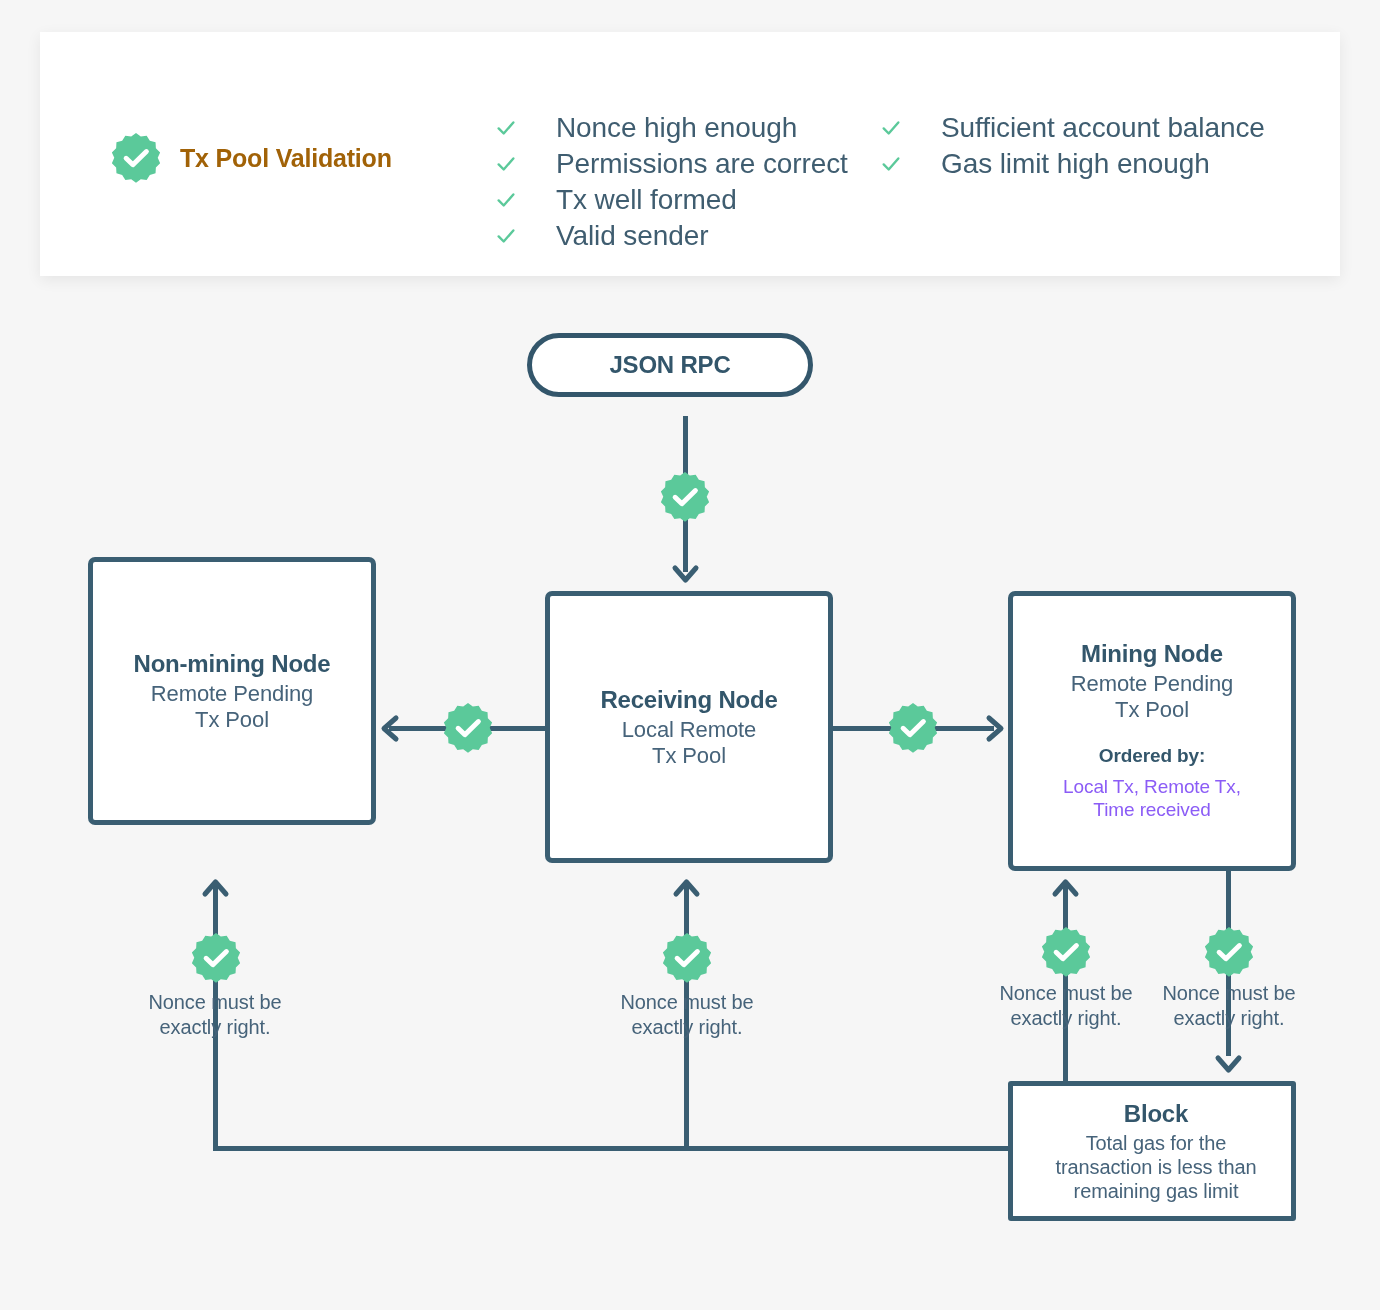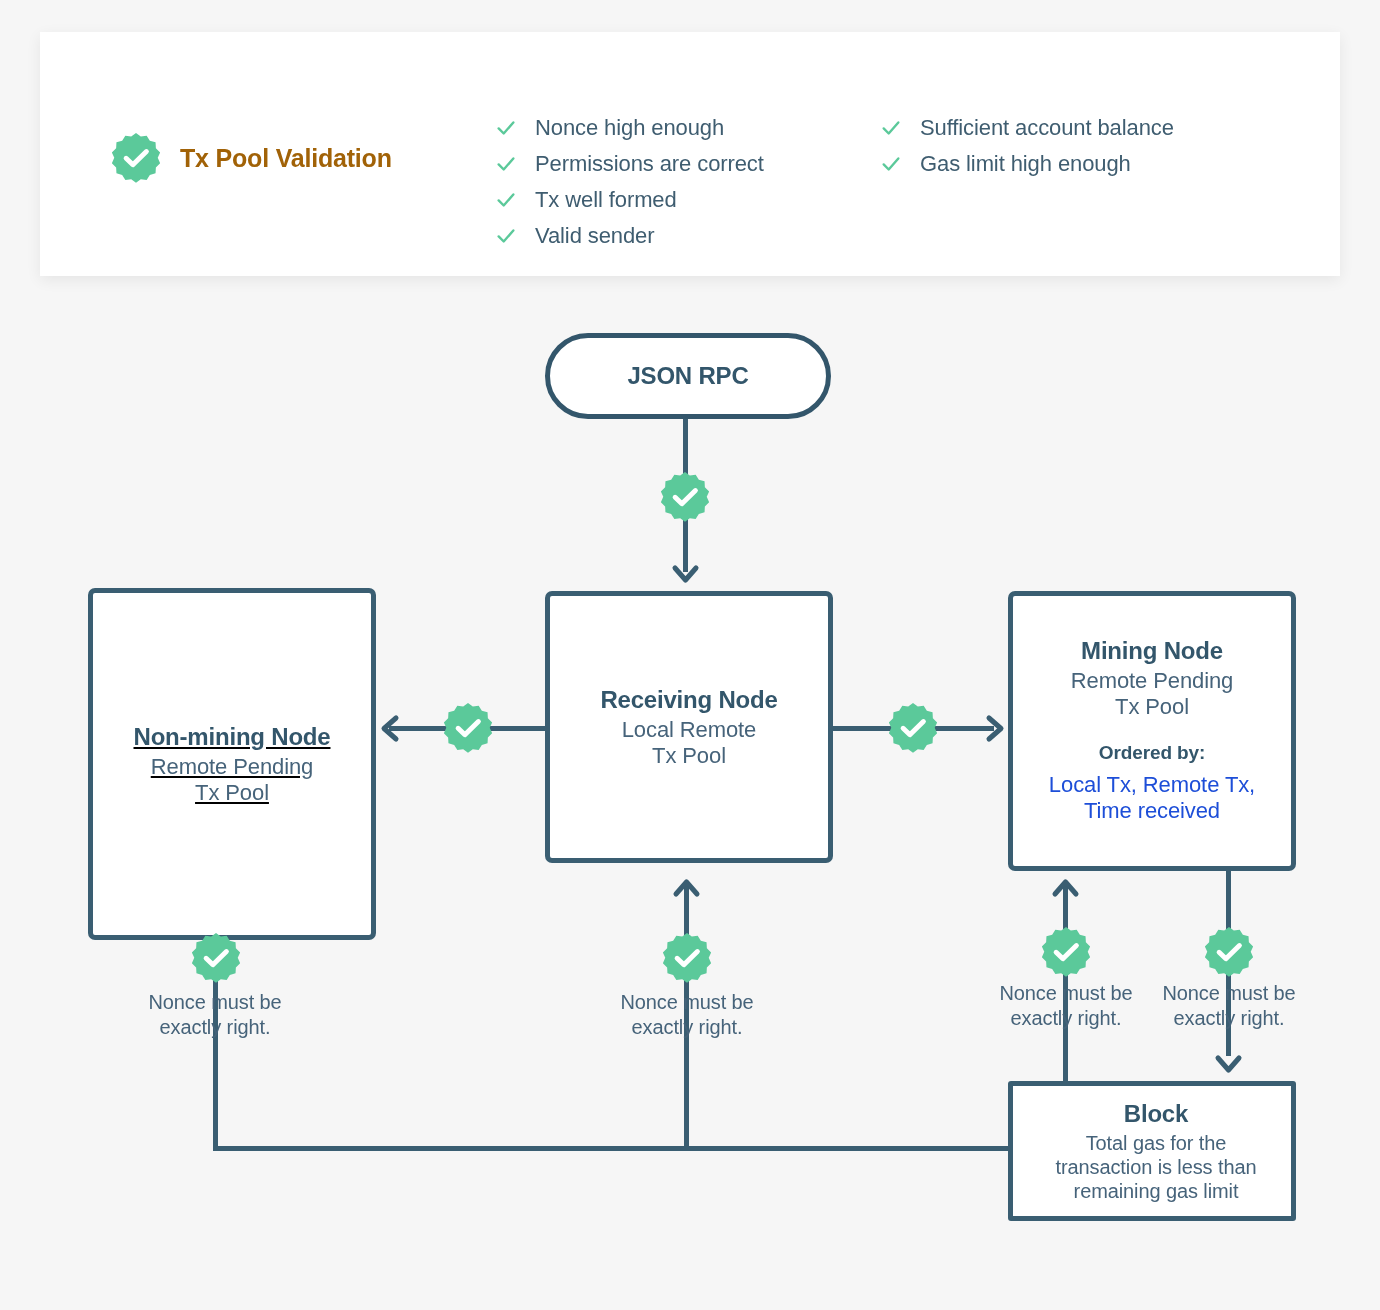--- a/index.html
+++ b/index.html
@@ -61,10 +61,11 @@
     height: 36px;
   }
   .check-label {
-    font-size: 22px;
+    font-size: 28px;
     color: #3f5d70;
     white-space: nowrap;
     letter-spacing: -0.1px;
+    margin-left: 21px;
   }
   .tick { flex: 0 0 auto; line-height: 0; }
 

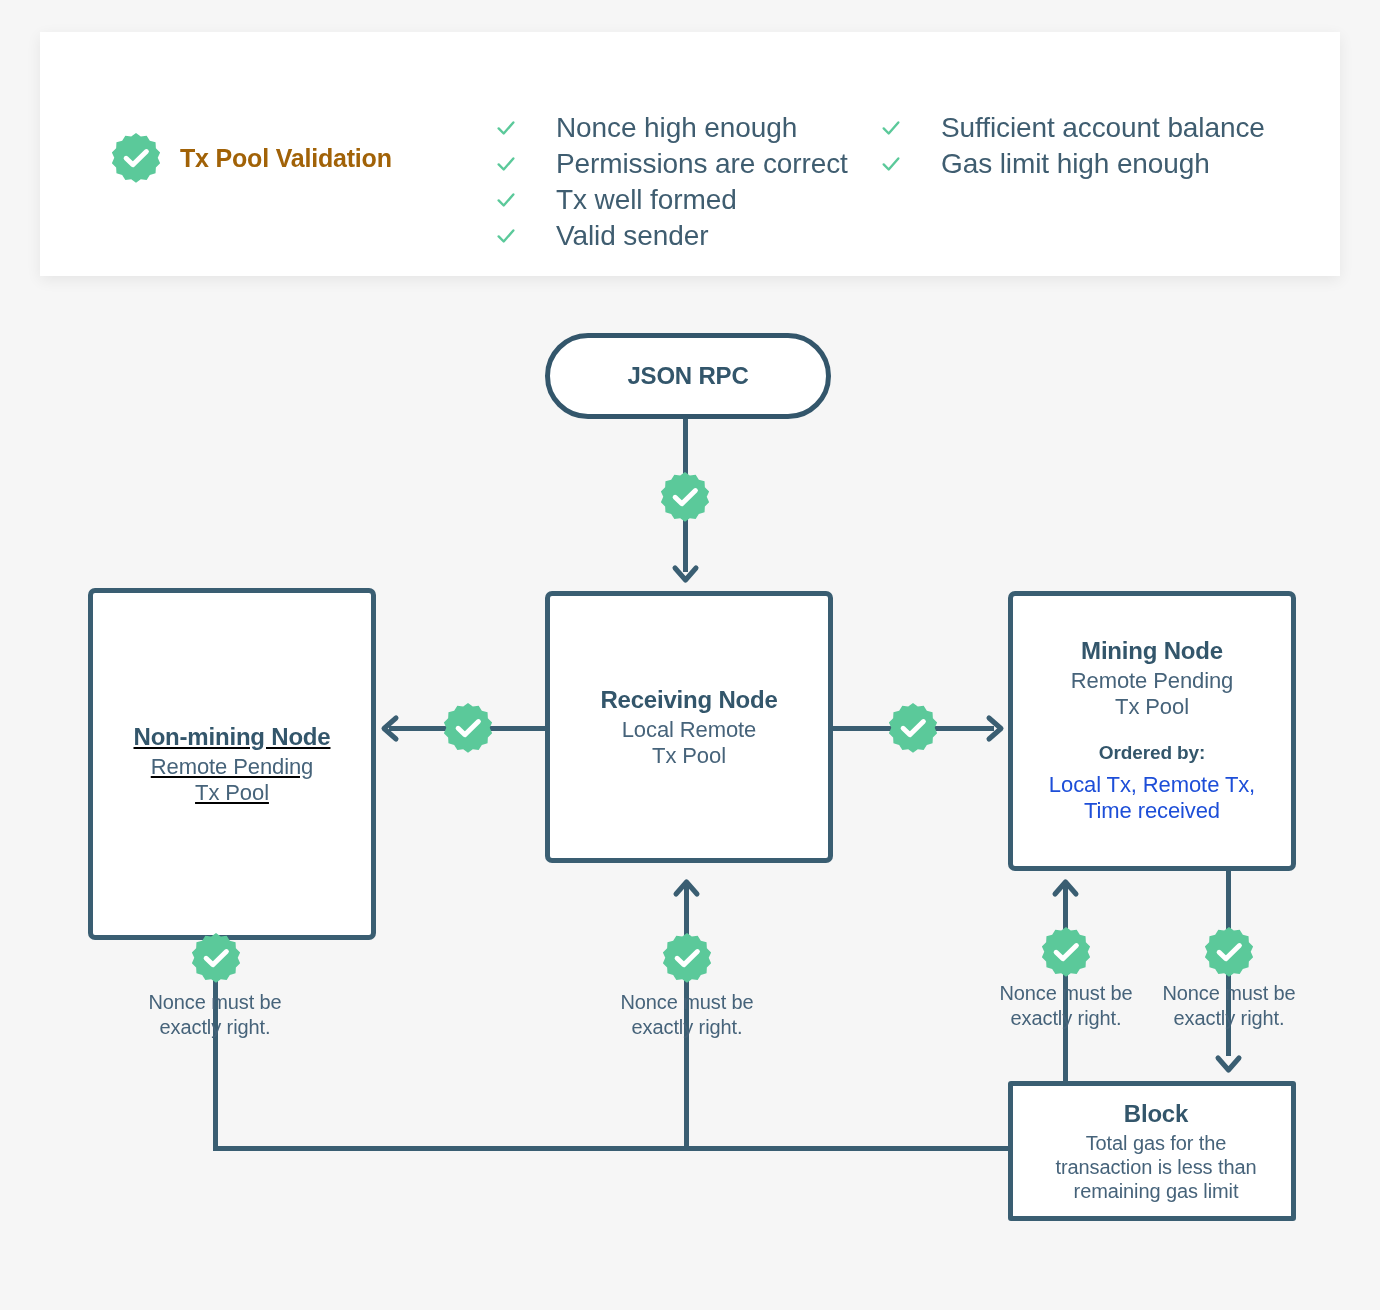--- a/index.html
+++ b/index.html
@@ -332,7 +332,7 @@
     </svg>
   </span>
 
-  <div class="pill" style="left:545px; top:333px; width:286px; height:86px;">
+  <div class="pill" style="left:527px; top:333px; width:286px; height:64px;">
     <span class="pill-label">JSON RPC</span>
   </div>
 

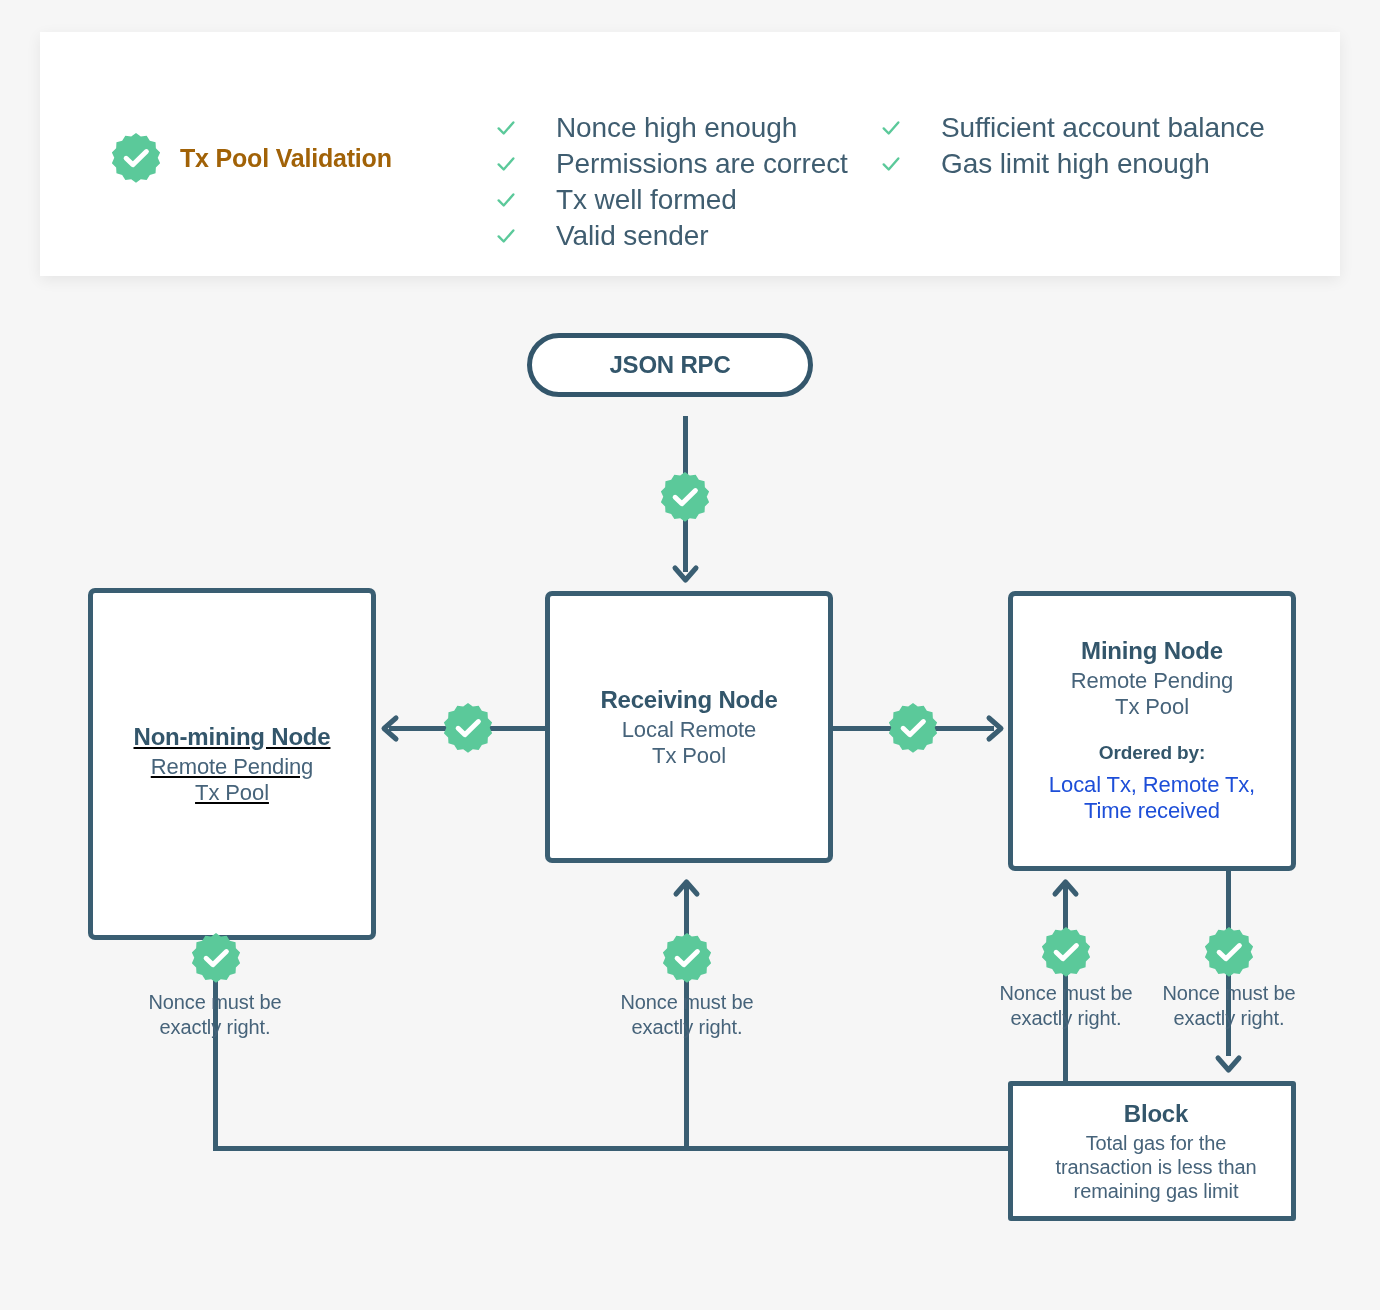--- a/index.html
+++ b/index.html
@@ -336,7 +336,7 @@
     <span class="pill-label">JSON RPC</span>
   </div>
 
-  <div class="node-box" style="left:88px; top:588px; width:288px; height:352px;text-decoration:underline;">
+  <div class="node-box" style="left:88px; top:557px; width:288px; height:268px;">
     <div class="node-title">Non-mining Node</div>
     <div class="node-sub">Remote Pending</div>
     <div class="node-sub">Tx Pool</div>

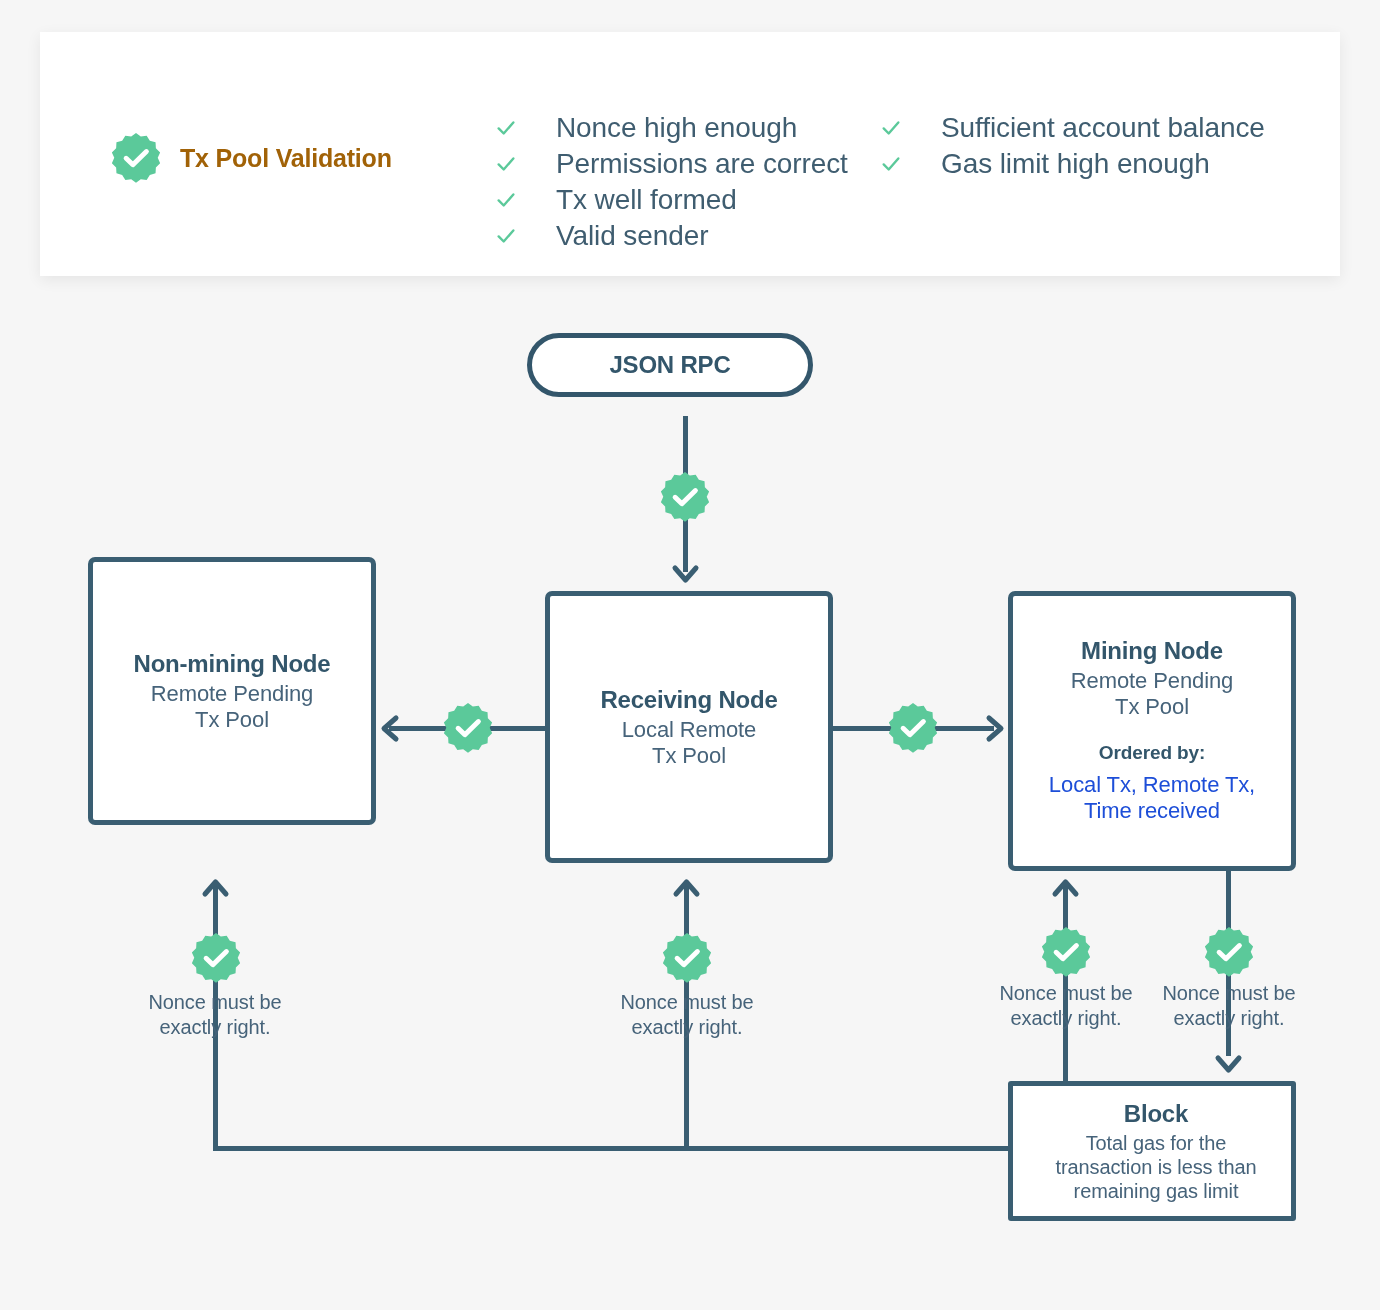--- a/index.html
+++ b/index.html
@@ -127,8 +127,8 @@
     margin-bottom: 8px;
   }
   .node-small {
-    font-size: 22px;
-    color: #1d4ed8;
+    font-size: 19px;
+    color: #8b5cf6;
     line-height: 1.22;
     letter-spacing: -0.1px;
   }

